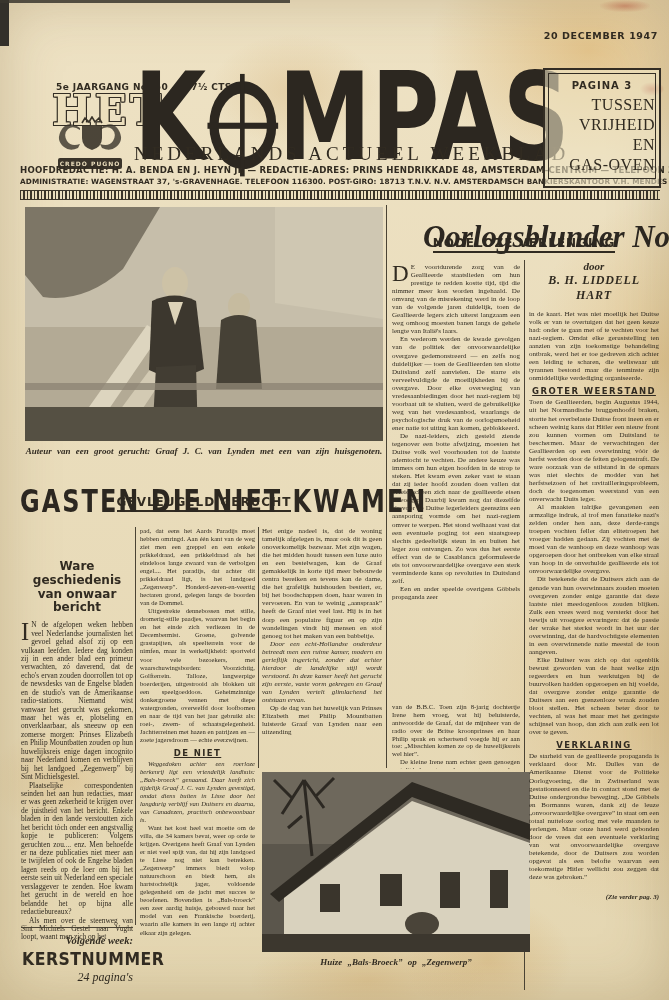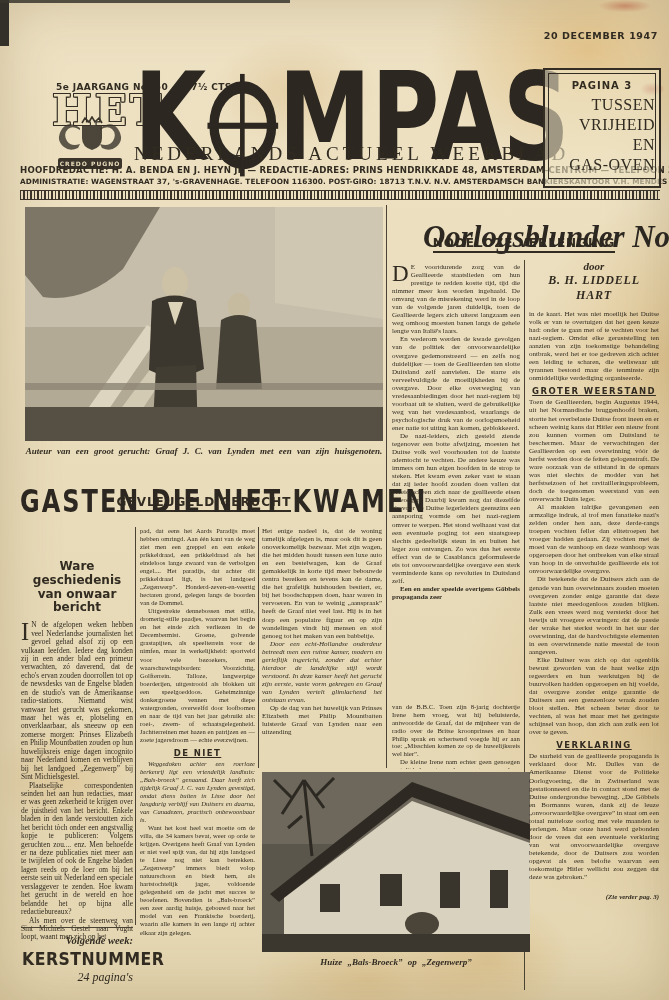--- a/index.html
+++ b/index.html
@@ -75,7 +75,7 @@
   .pb.lead-sub{font:bold 12px "DejaVu Sans",sans-serif;line-height:1.15;text-align:center;margin:1px 0 6px;}
   .pb.sub{font:bold 8.5px "DejaVu Sans",sans-serif;letter-spacing:1.4px;text-align:center;margin:4px 0 2px;text-decoration:underline;}
   .pb.ital{font-style:italic;}
-  .pb.boldp{font-weight:bold;}
+  .pb.boldp{font-weight:normal;}
   .pb.cont{text-align:right;font-style:italic;font-weight:bold;margin-top:12px;}
   .pb.byline-door{text-align:center;font:bold italic 11px "Liberation Serif",serif;margin:0 0 1px;}
   .pb.byline-name{text-align:center;font:bold italic 12px "Liberation Serif",serif;letter-spacing:.8px;margin:0 0 7px;}

